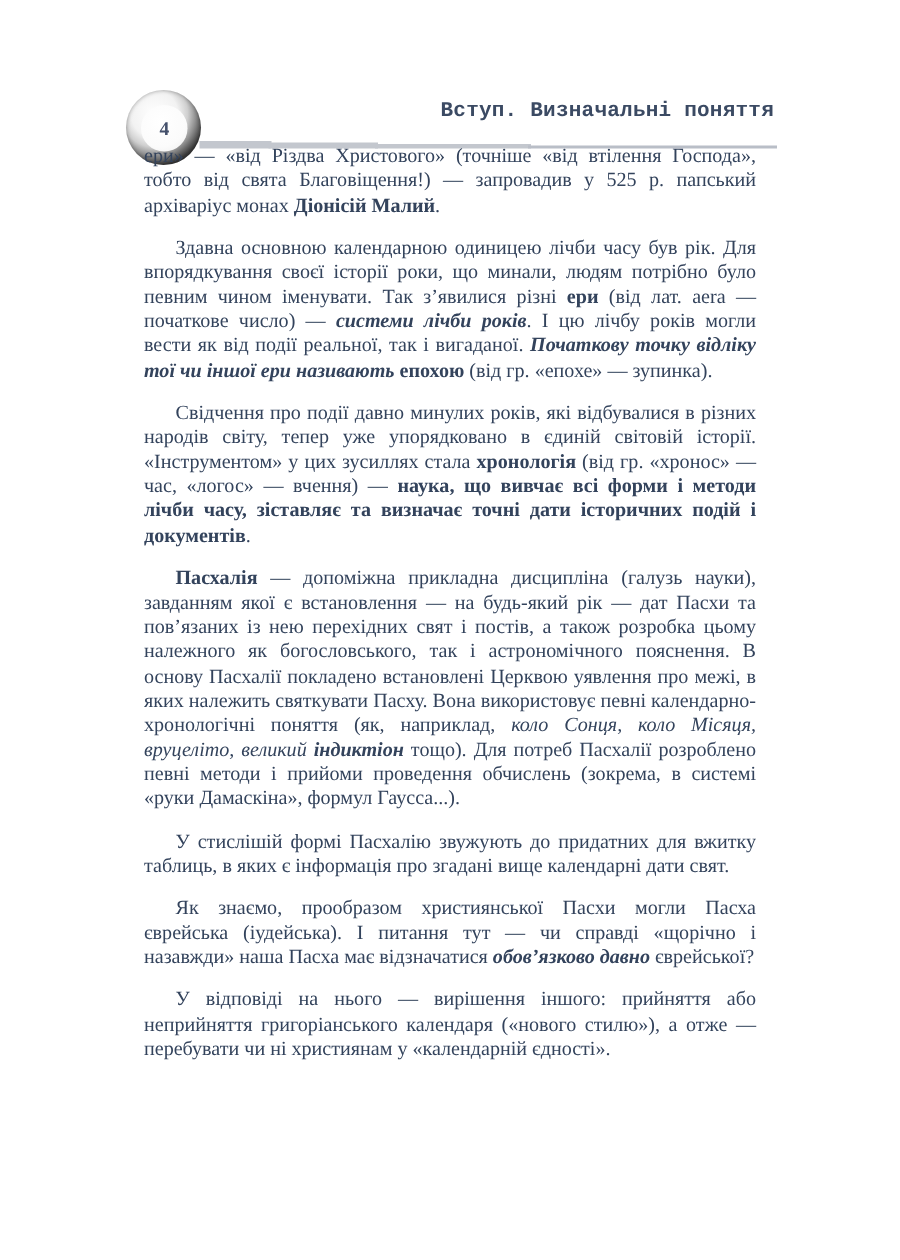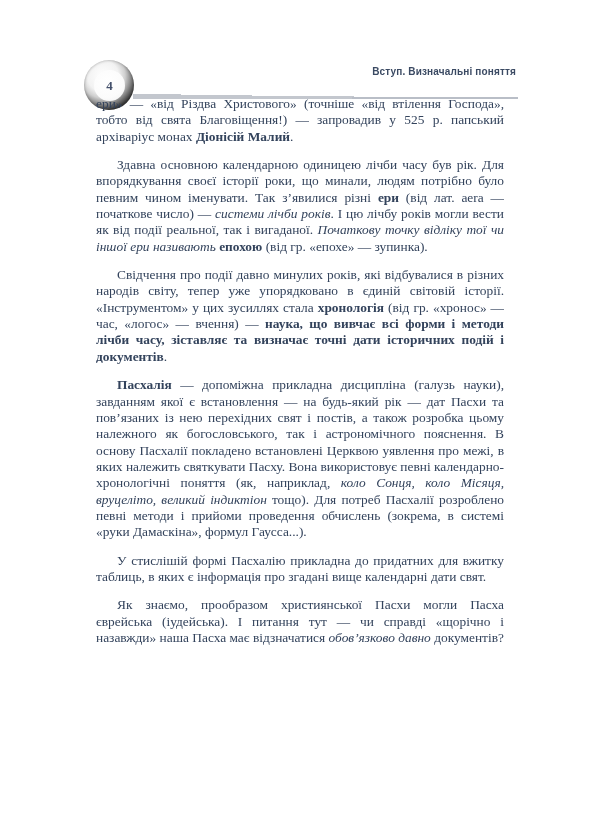--- a/index.html
+++ b/index.html
@@ -83,9 +83,9 @@
     position: absolute;
     right: 84px;
     top: 36px;
-    font-family: Liberation Sans, sans-serif;
+    font-family: Liberation Mono, monospace;
     font-weight: bold;
-    font-size: 10px;
+    font-size: 14px;
     letter-spacing: 0.15px;
     color: #3b4a63;
     white-space: nowrap;

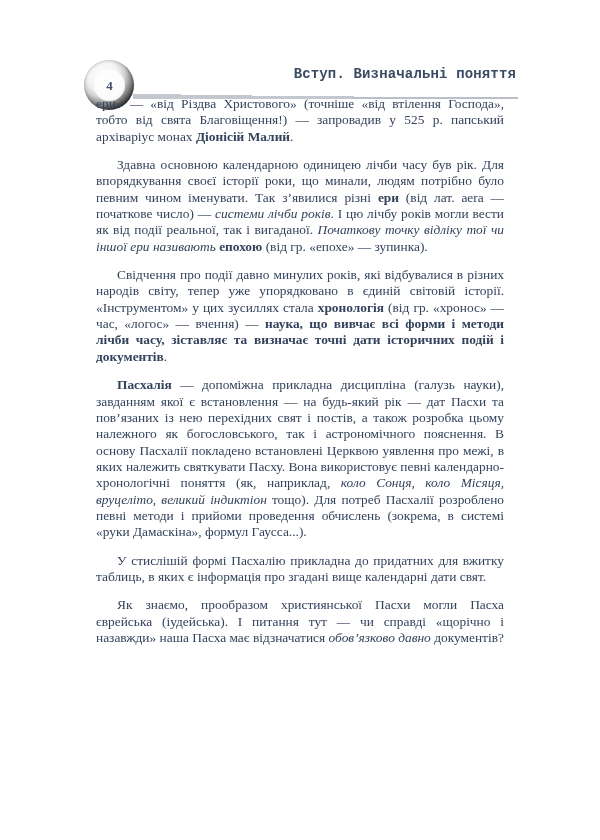--- a/index.html
+++ b/index.html
@@ -114,7 +114,7 @@
 
   b, .b { font-weight: bold; }
   i, .i { font-style: italic; }
-  .bi { font-weight: normal; font-style: italic; }
+  .bi { font-weight: bold; font-style: italic; }
 </style>
 </head>
 <body>

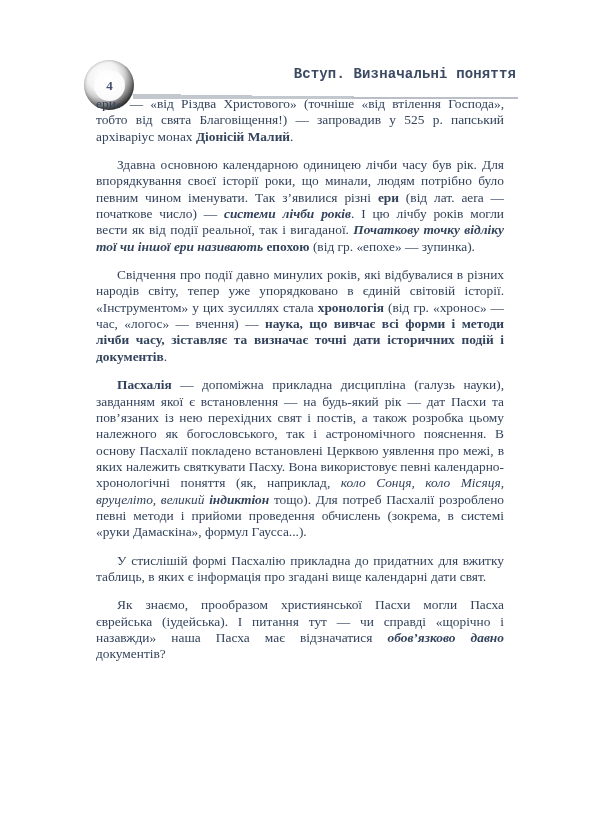--- a/index.html
+++ b/index.html
@@ -144,7 +144,7 @@
       <p class="para indent"><span>Здавна основною календарною одиницею лічби часу був рік. Для впорядкування своєї історії роки, що минали, людям потрібно було певним чином іменувати. Так з’явилися різні </span><span class="b">ери</span><span> (від лат. aera — початкове число) — </span><span class="bi">системи лічби років</span><span>. І цю лічбу років могли вести як від події реальної, так і вигаданої. </span><span class="bi">Початкову точку відліку тої чи іншої ери називають </span><span class="b">епохою</span><span> (від гр. «епохе» — зупинка).</span></p>
       <p class="para indent"><span>Свідчення про події давно минулих років, які відбувалися в різних народів світу, тепер уже упорядковано в єдиній світовій історії. «Інструментом» у цих зусиллях стала </span><span class="b">хронологія</span><span> (від гр. «хронос» — час, «логос» — вчення) — </span><span class="b">наука, що вивчає всі форми і методи лічби часу, зіставляє та визначає точні дати історичних подій і документів</span><span>.</span></p>
       <p class="para indent"><span class="b">Пасхалія</span><span> — допоміжна прикладна дисципліна (галузь науки), завданням якої є встановлення — на будь-який рік — дат Пасхи та пов’язаних із нею перехідних свят і постів, а також розробка цьому належного як богословського, так і астрономічного пояснення. В основу Пасхалії покладено встановлені Церквою уявлення про межі, в яких належить святкувати Пасху. Вона використовує певні календарно-хронологічні поняття (як, наприклад, </span><span class="i">коло Сонця, коло Місяця, вруцеліто, великий </span><span class="bi">індиктіон</span><span> тощо). Для потреб Пасхалії розроблено певні методи і прийоми проведення обчислень (зокрема, в системі «руки Дамаскіна», формул Гаусса...).</span></p>
-      <p class="para indent"><span>У стислішій формі Пасхалію прикладна до придатних для вжитку таблиць, в яких є інформація про згадані вище календарні дати свят.</span></p>
+      <p class="para indent"><span>У стислішій формі Пасхалію звужують до придатних для вжитку таблиць, в яких є інформація про згадані вище календарні дати свят.</span></p>
       <p class="para indent"><span>Як знаємо, прообразом християнської Пасхи могли Пасха єврейська (іудейська). І питання тут — чи справді «щорічно і назавжди» наша Пасха має відзначатися </span><span class="bi">обов’язково давно</span><span> документів?</span></p>
     </div>
 

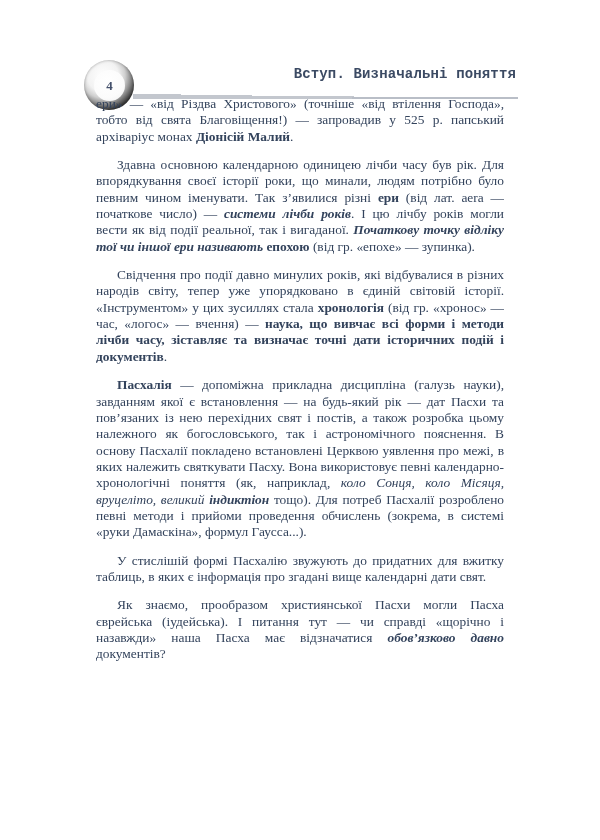--- a/index.html
+++ b/index.html
@@ -145,7 +145,7 @@
       <p class="para indent"><span>Свідчення про події давно минулих років, які відбувалися в різних народів світу, тепер уже упорядковано в єдиній світовій історії. «Інструментом» у цих зусиллях стала </span><span class="b">хронологія</span><span> (від гр. «хронос» — час, «логос» — вчення) — </span><span class="b">наука, що вивчає всі форми і методи лічби часу, зіставляє та визначає точні дати історичних подій і документів</span><span>.</span></p>
       <p class="para indent"><span class="b">Пасхалія</span><span> — допоміжна прикладна дисципліна (галузь науки), завданням якої є встановлення — на будь-який рік — дат Пасхи та пов’язаних із нею перехідних свят і постів, а також розробка цьому належного як богословського, так і астрономічного пояснення. В основу Пасхалії покладено встановлені Церквою уявлення про межі, в яких належить святкувати Пасху. Вона використовує певні календарно-хронологічні поняття (як, наприклад, </span><span class="i">коло Сонця, коло Місяця, вруцеліто, великий </span><span class="bi">індиктіон</span><span> тощо). Для потреб Пасхалії розроблено певні методи і прийоми проведення обчислень (зокрема, в системі «руки Дамаскіна», формул Гаусса...).</span></p>
       <p class="para indent"><span>У стислішій формі Пасхалію звужують до придатних для вжитку таблиць, в яких є інформація про згадані вище календарні дати свят.</span></p>
-      <p class="para indent"><span>Як знаємо, прообразом християнської Пасхи могли Пасха єврейська (іудейська). І питання тут — чи справді «щорічно і назавжди» наша Пасха має відзначатися </span><span class="bi">обов’язково давно</span><span> документів?</span></p>
+      <p class="para indent"><span>Як знаємо, прообразом християнської Пасхи могли Пасха єврейська (іудейська). І питання тут — чи справді «щорічно і назавжди» наша Пасха має відзначатися </span><span class="bi">обов’язково давно</span><span> єврейської?</span></p>
     </div>
 
 </div>

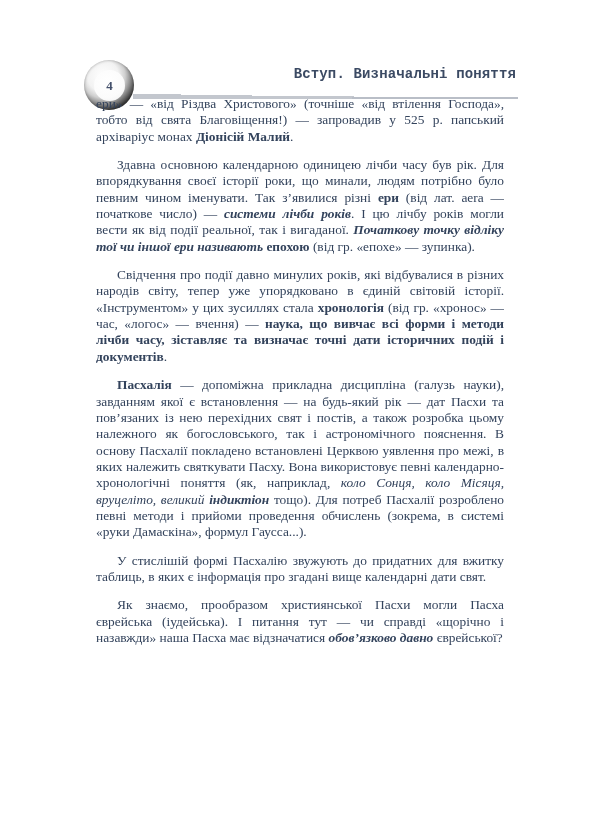--- a/index.html
+++ b/index.html
@@ -146,6 +146,7 @@
       <p class="para indent"><span class="b">Пасхалія</span><span> — допоміжна прикладна дисципліна (галузь науки), завданням якої є встановлення — на будь-який рік — дат Пасхи та пов’язаних із нею перехідних свят і постів, а також розробка цьому належного як богословського, так і астрономічного пояснення. В основу Пасхалії покладено встановлені Церквою уявлення про межі, в яких належить святкувати Пасху. Вона використовує певні календарно-хронологічні поняття (як, наприклад, </span><span class="i">коло Сонця, коло Місяця, вруцеліто, великий </span><span class="bi">індиктіон</span><span> тощо). Для потреб Пасхалії розроблено певні методи і прийоми проведення обчислень (зокрема, в системі «руки Дамаскіна», формул Гаусса...).</span></p>
       <p class="para indent"><span>У стислішій формі Пасхалію звужують до придатних для вжитку таблиць, в яких є інформація про згадані вище календарні дати свят.</span></p>
       <p class="para indent"><span>Як знаємо, прообразом християнської Пасхи могли Пасха єврейська (іудейська). І питання тут — чи справді «щорічно і назавжди» наша Пасха має відзначатися </span><span class="bi">обов’язково давно</span><span> єврейської?</span></p>
+      <p class="para indent"><span>У відповіді на нього — вирішення іншого: прийняття або неприйняття григоріанського календаря («нового стилю»), а отже — перебувати чи ні християнам у «календарній єдності».</span></p>
     </div>
 
 </div>

